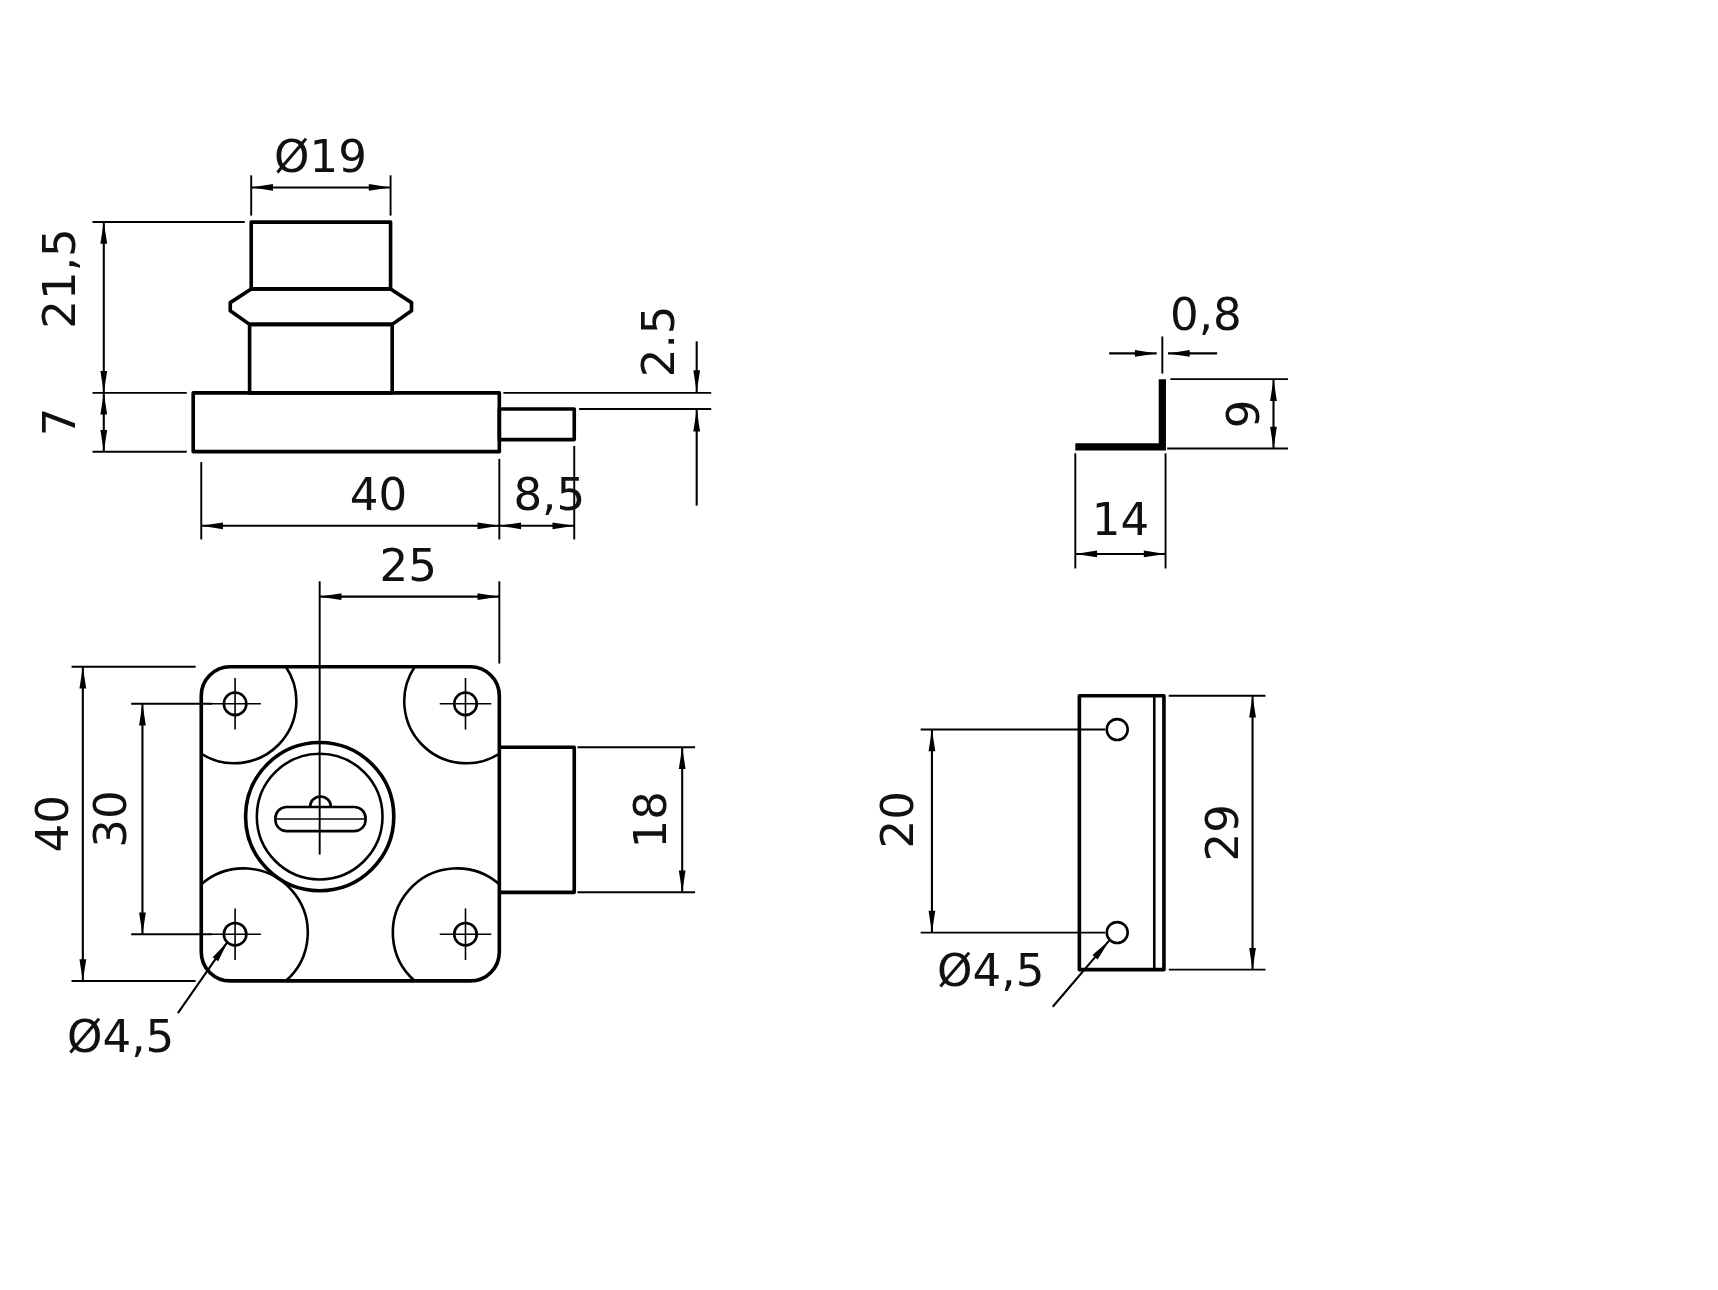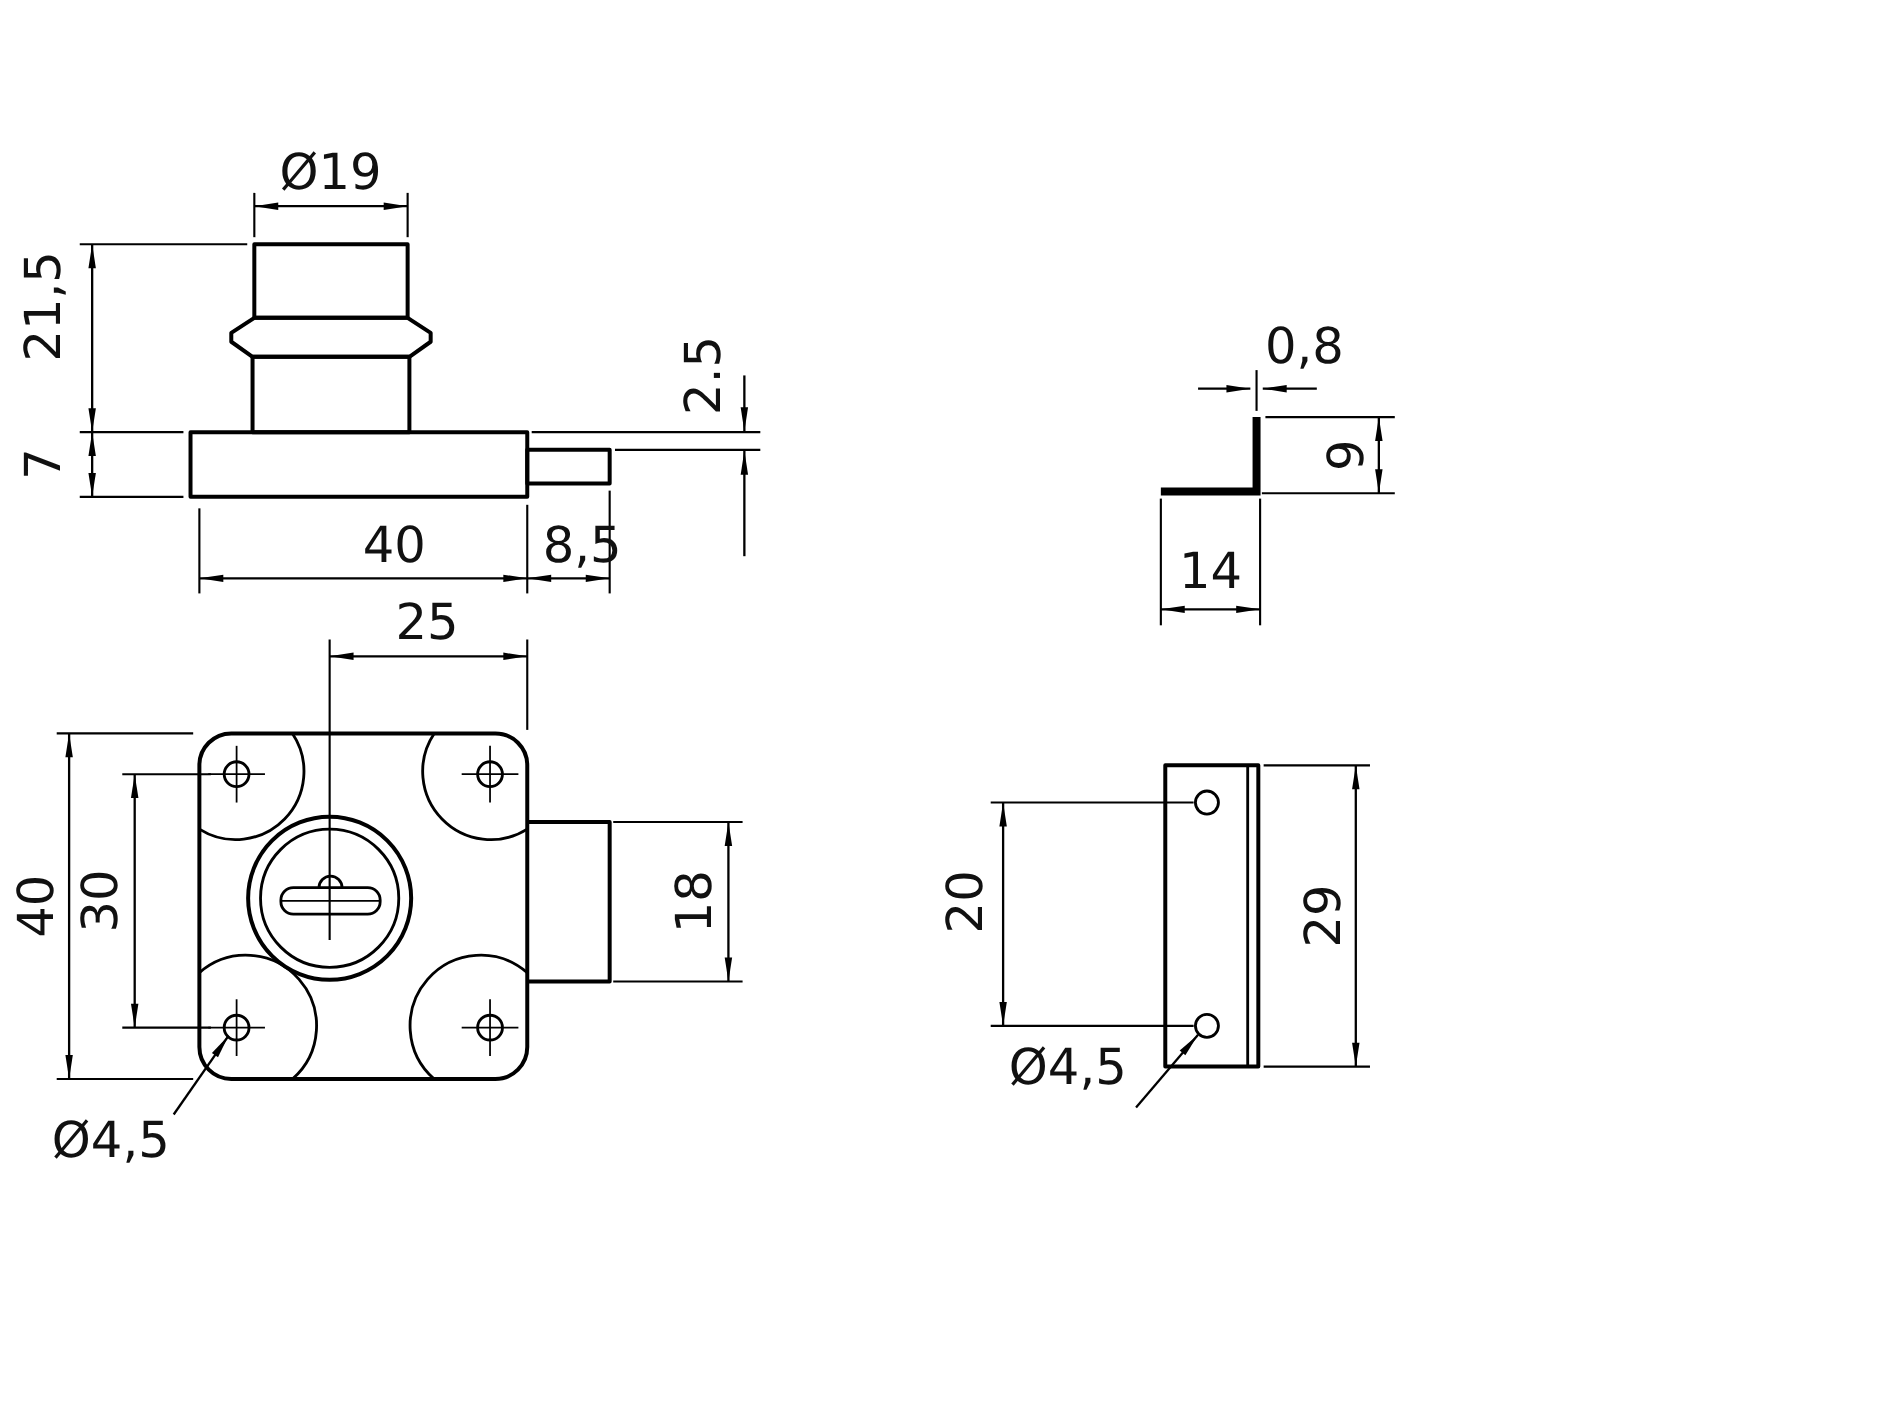--- a/index.html
+++ b/index.html
@@ -3,7 +3,7 @@
 <meta charset="utf-8">
 <style>
   html,body{margin:0;padding:0;background:#fff;}
-  .canvas{width:1384px;height:1290px;background:#ffffff;position:relative;overflow:hidden;}
+  .canvas{width:1384px;height:1290px;background:#ffffff;position:relative;overflow:hidden;padding-left:20px;}
   svg{display:block;width:100%;height:100%;}
   .obj{fill:none;stroke:#000;stroke-width:4.5;stroke-linejoin:round;}
   .obj2{fill:none;stroke:#000;stroke-width:3.2;}

